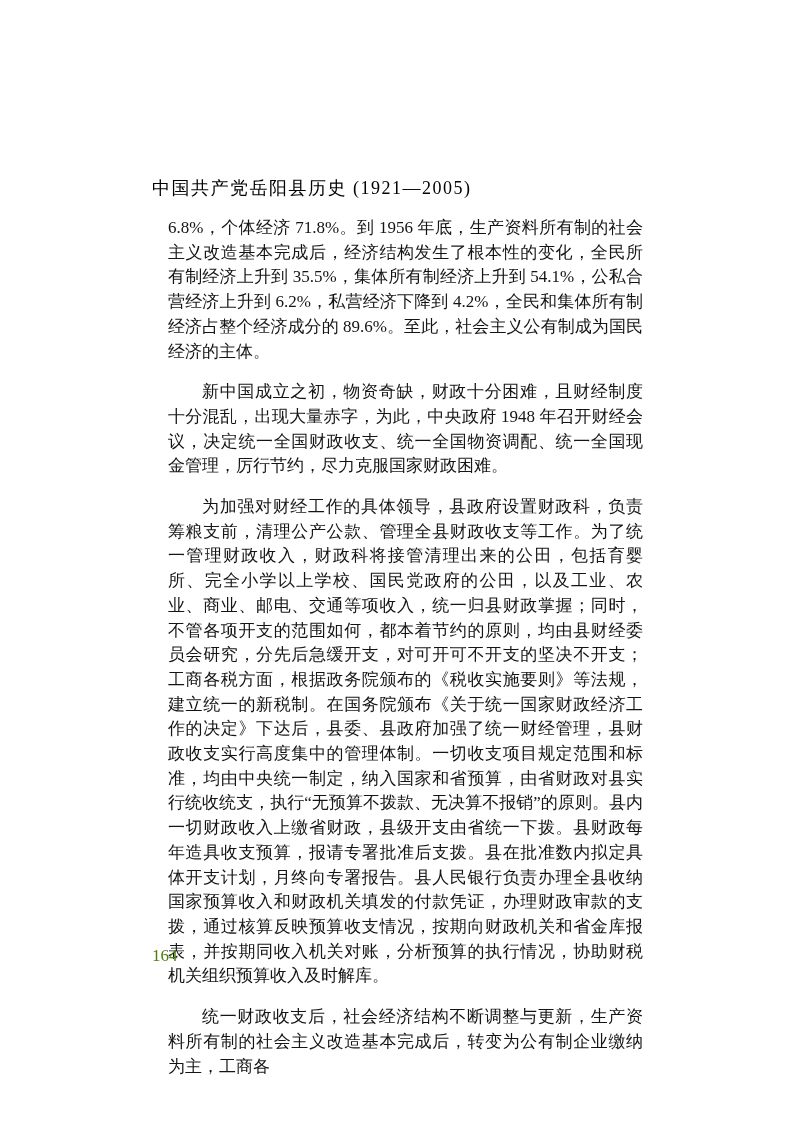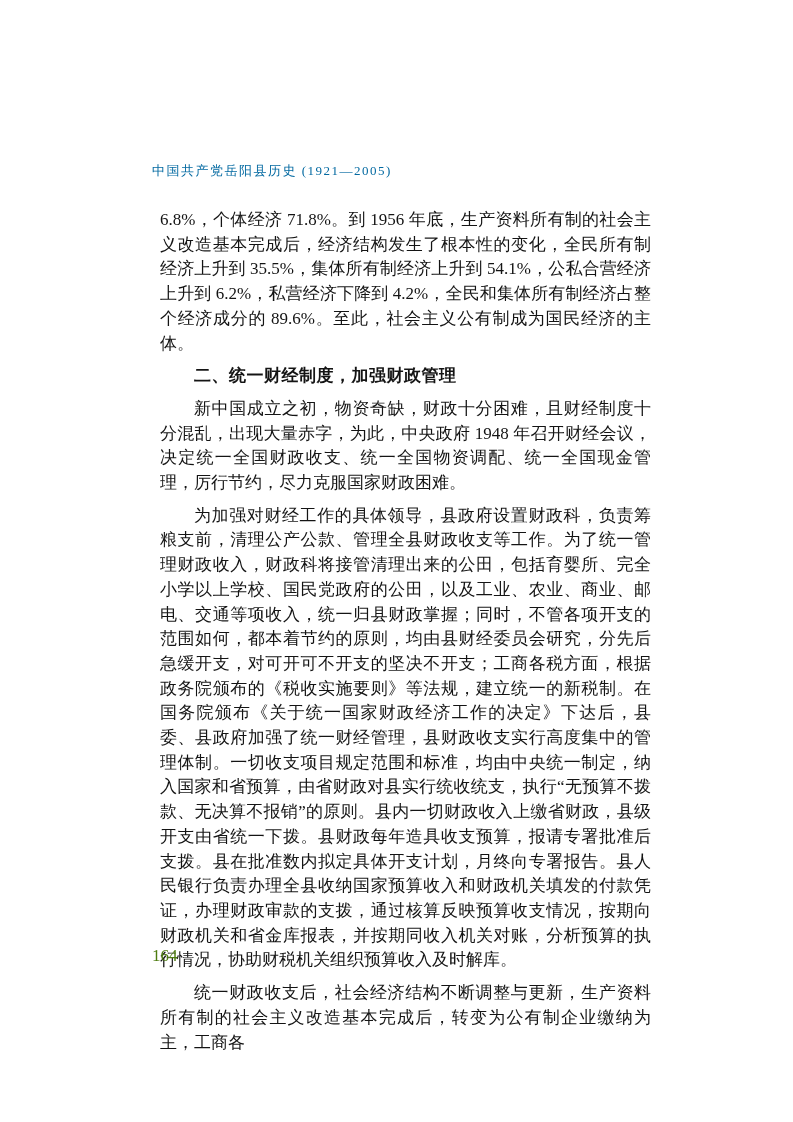--- a/index.html
+++ b/index.html
@@ -19,11 +19,11 @@
   .running-header {
     position: absolute;
     left: 152px;
-    top: 162px;
+    top: 176px;
     width: 510px;
-    font-size: 13px;
+    font-size: 18px;
     letter-spacing: 1.5px;
-    color: #0369a1;
+    color: #000000;
     white-space: nowrap;
   }
   .text-block {

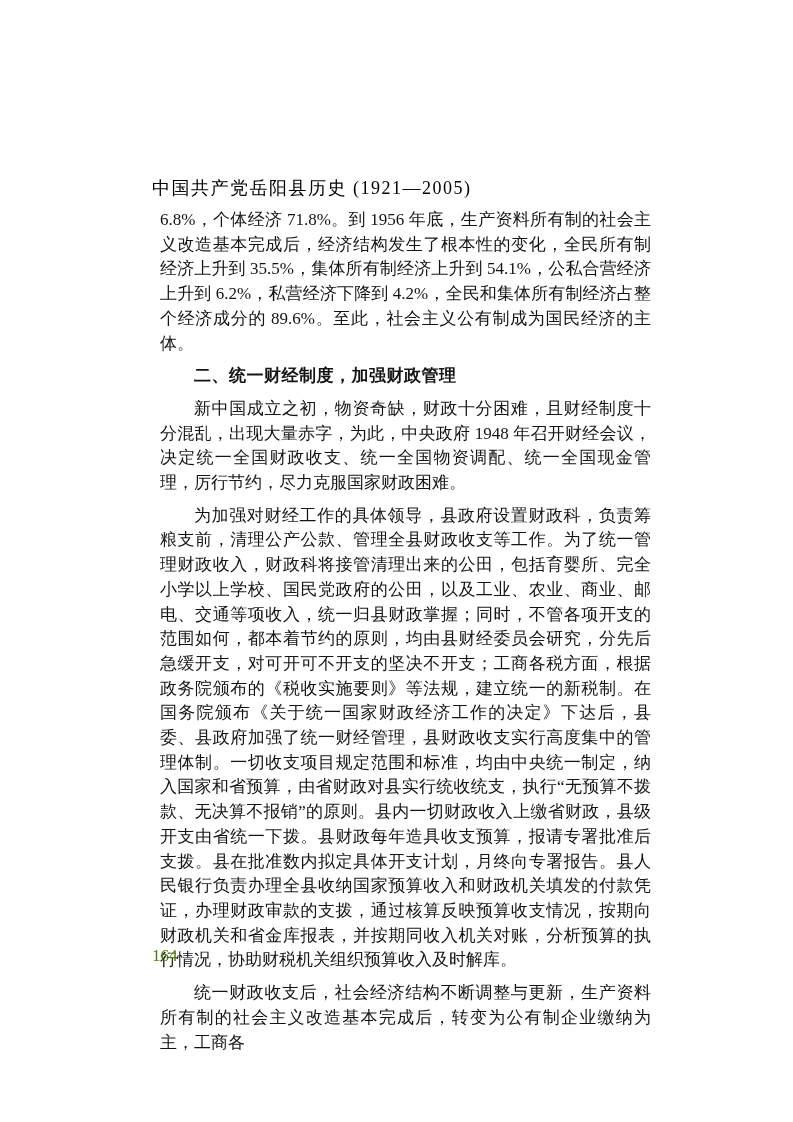--- a/index.html
+++ b/index.html
@@ -38,7 +38,7 @@
     color: #141414;
   }
   .text-block p {
-    margin: 8px;
+    margin: 16px;
     padding: 0;
   }
   .para-indent {

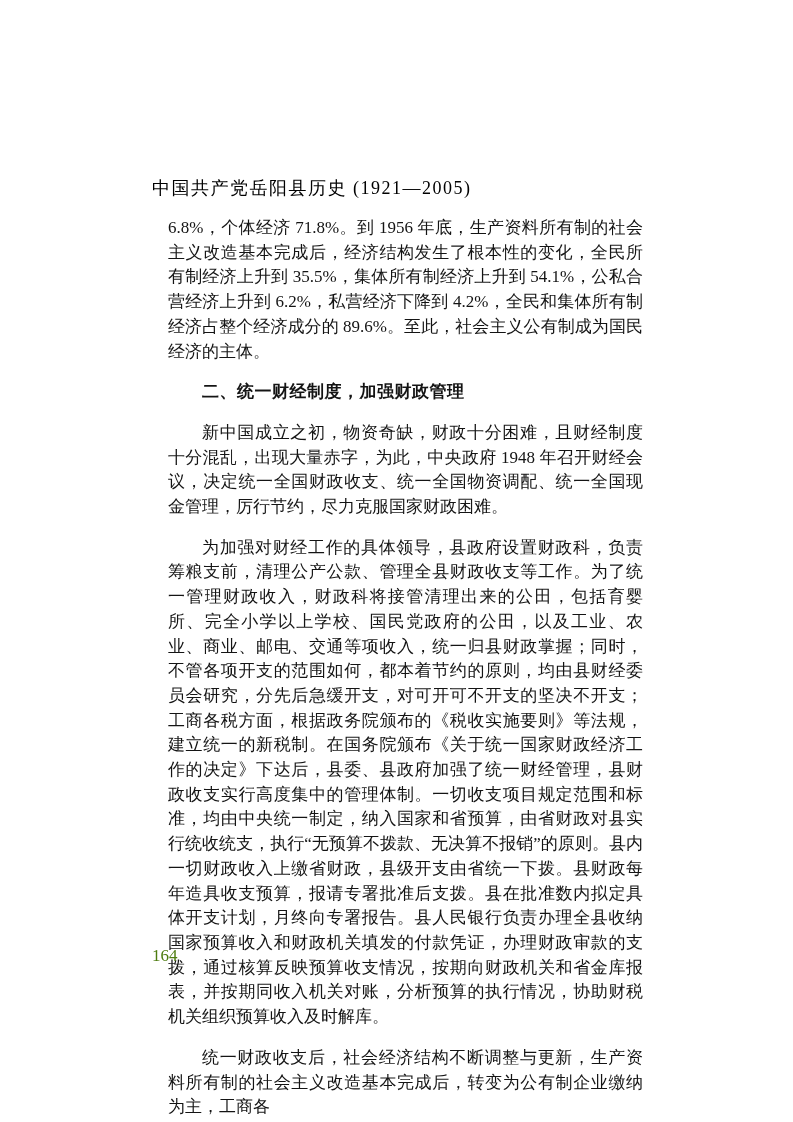--- a/index.html
+++ b/index.html
@@ -70,7 +70,6 @@
 
   <div class="text-block">
     <p class="para-noindent">6.8%，个体经济 71.8%。到 1956 年底，生产资料所有制的社会主义改造基本完成后，经济结构发生了根本性的变化，全民所有制经济上升到 35.5%，集体所有制经济上升到 54.1%，公私合营经济上升到 6.2%，私营经济下降到 4.2%，全民和集体所有制经济占整个经济成分的 89.6%。至此，社会主义公有制成为国民经济的主体。</p>
-    <p class="section-heading">二、统一财经制度，加强财政管理</p>
     <p class="para-indent">新中国成立之初，物资奇缺，财政十分困难，且财经制度十分混乱，出现大量赤字，为此，中央政府 1948 年召开财经会议，决定统一全国财政收支、统一全国物资调配、统一全国现金管理，厉行节约，尽力克服国家财政困难。</p>
     <p class="para-indent">为加强对财经工作的具体领导，县政府设置财政科，负责筹粮支前，清理公产公款、管理全县财政收支等工作。为了统一管理财政收入，财政科将接管清理出来的公田，包括育婴所、完全小学以上学校、国民党政府的公田，以及工业、农业、商业、邮电、交通等项收入，统一归县财政掌握；同时，不管各项开支的范围如何，都本着节约的原则，均由县财经委员会研究，分先后急缓开支，对可开可不开支的坚决不开支；工商各税方面，根据政务院颁布的《税收实施要则》等法规，建立统一的新税制。在国务院颁布《关于统一国家财政经济工作的决定》下达后，县委、县政府加强了统一财经管理，县财政收支实行高度集中的管理体制。一切收支项目规定范围和标准，均由中央统一制定，纳入国家和省预算，由省财政对县实行统收统支，执行“无预算不拨款、无决算不报销”的原则。县内一切财政收入上缴省财政，县级开支由省统一下拨。县财政每年造具收支预算，报请专署批准后支拨。县在批准数内拟定具体开支计划，月终向专署报告。县人民银行负责办理全县收纳国家预算收入和财政机关填发的付款凭证，办理财政审款的支拨，通过核算反映预算收支情况，按期向财政机关和省金库报表，并按期同收入机关对账，分析预算的执行情况，协助财税机关组织预算收入及时解库。</p>
     <p class="para-indent">统一财政收支后，社会经济结构不断调整与更新，生产资料所有制的社会主义改造基本完成后，转变为公有制企业缴纳为主，工商各</p>

